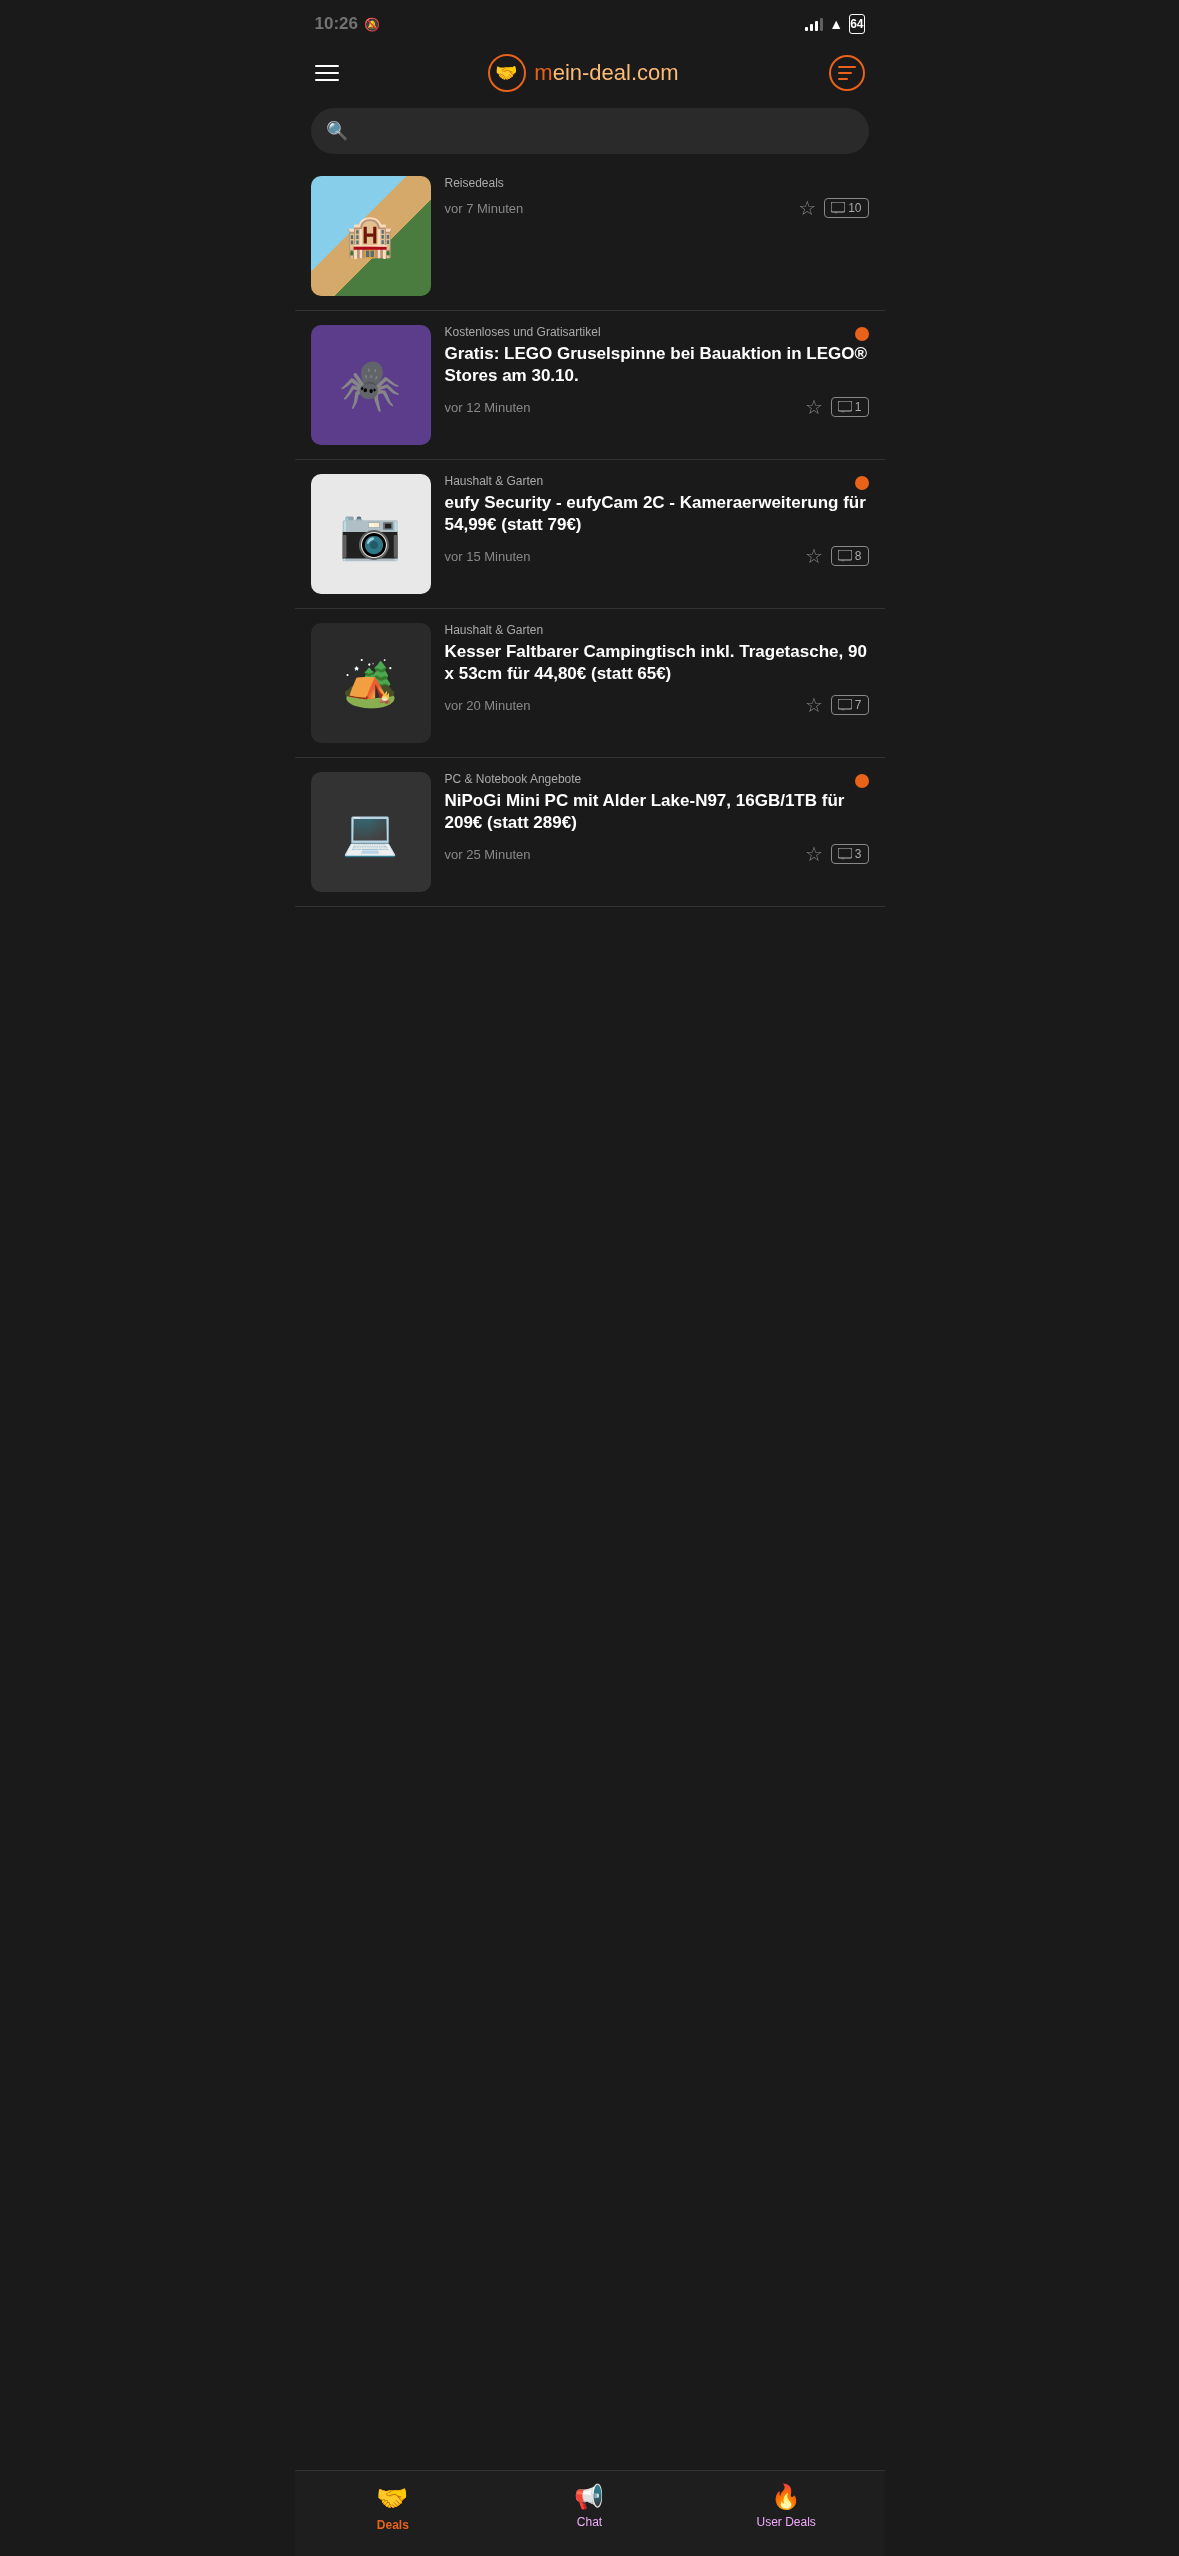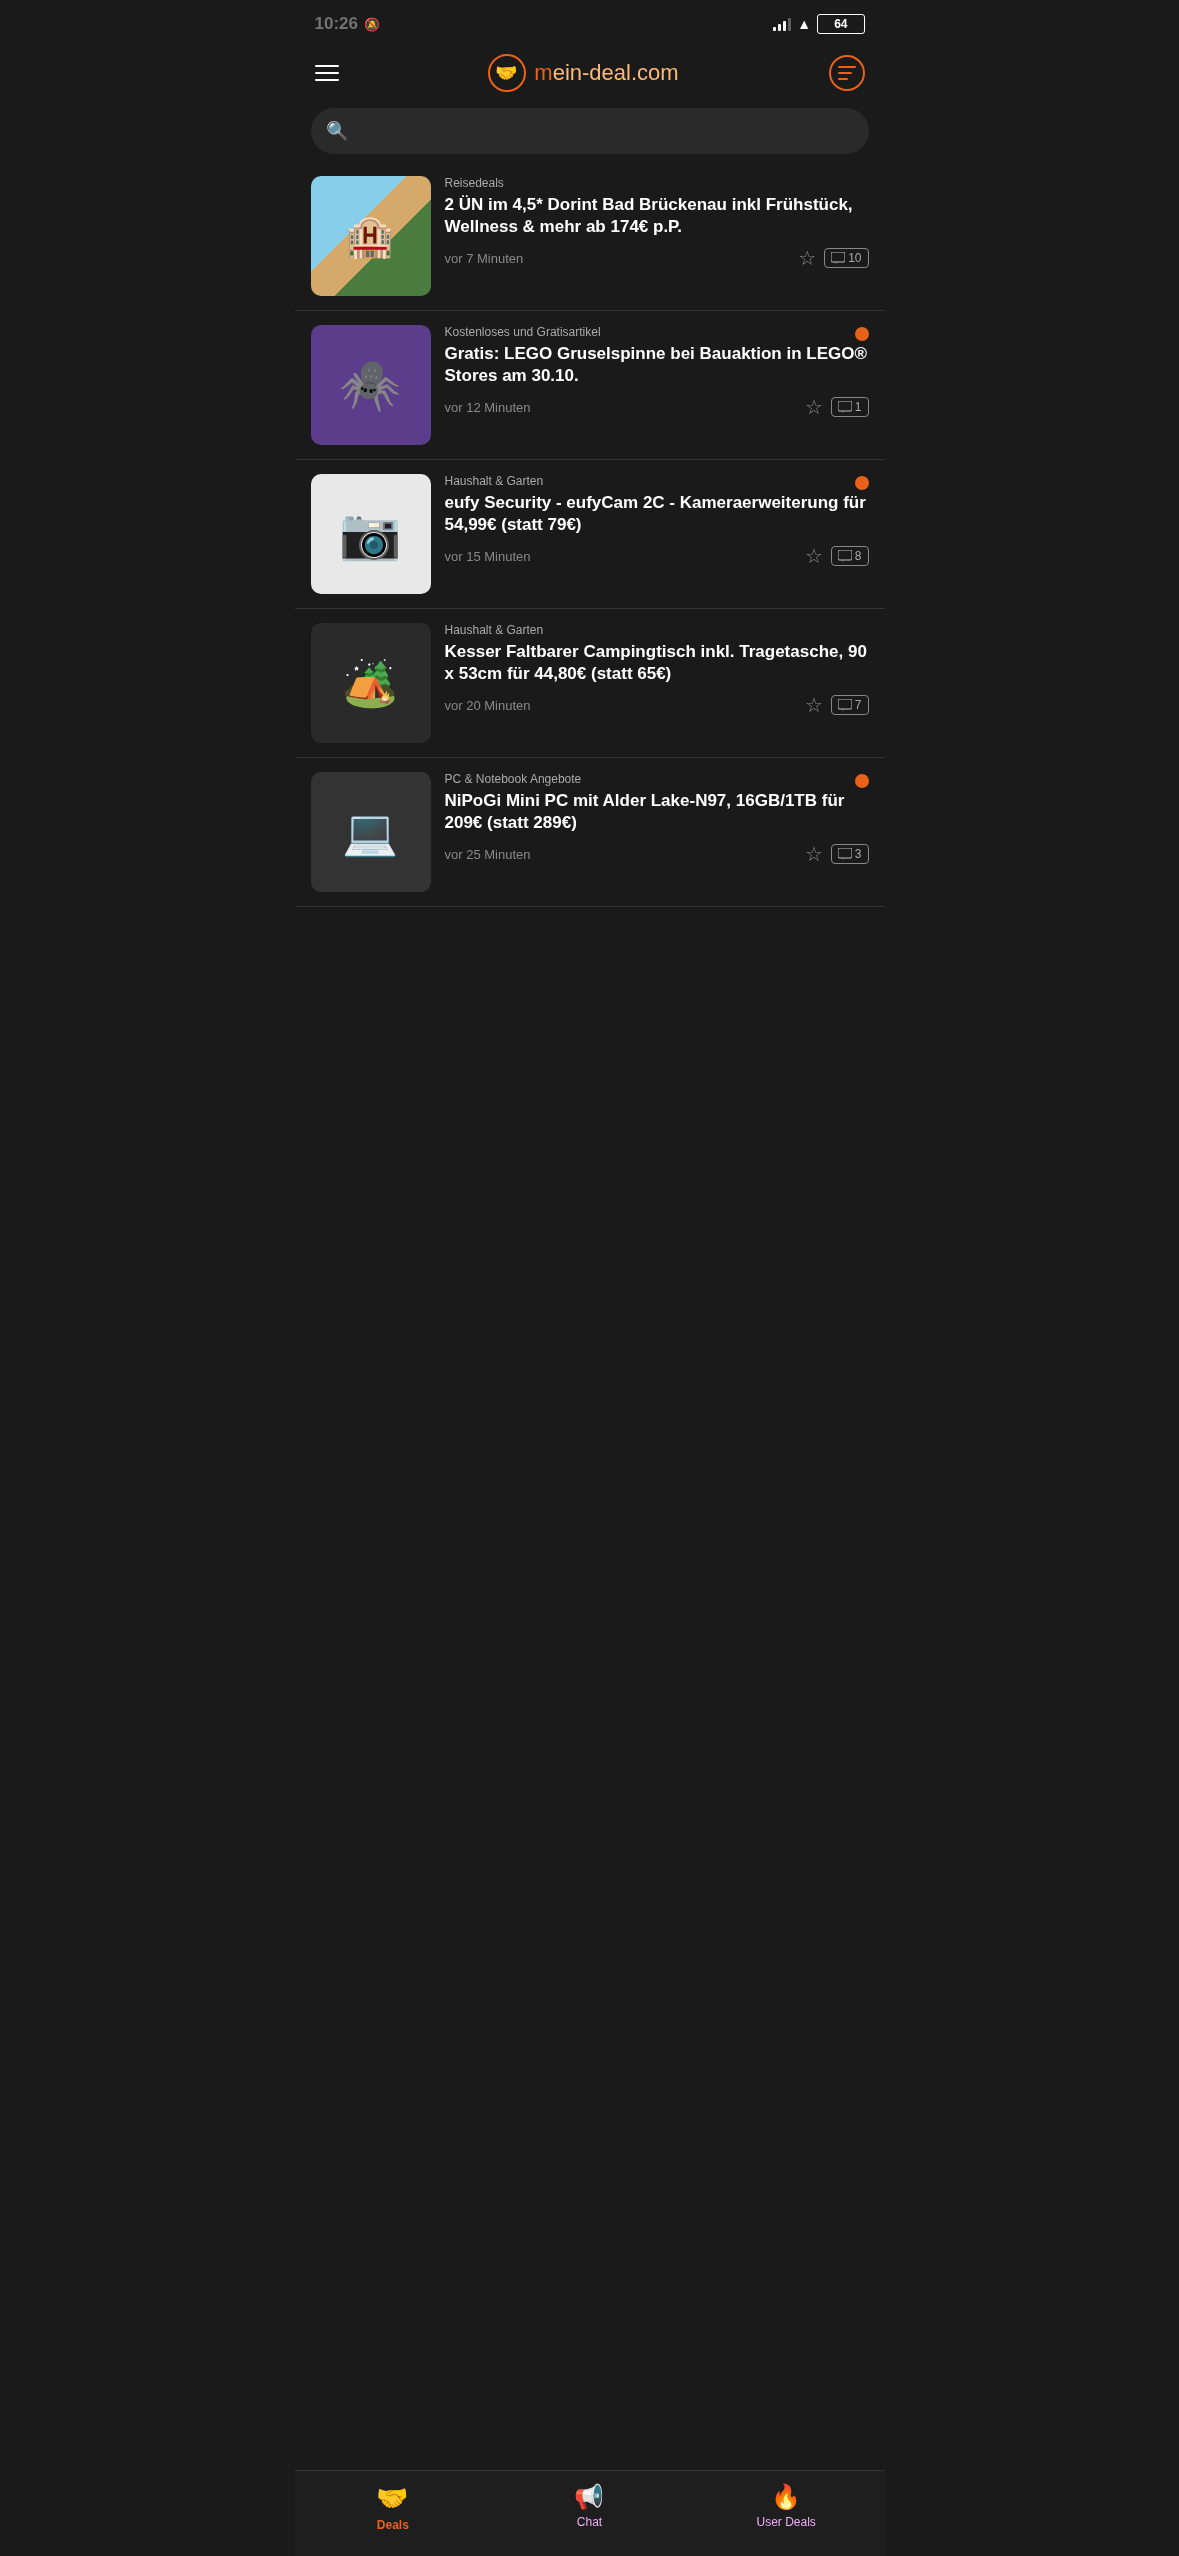--- a/index.html
+++ b/index.html
@@ -57,7 +57,7 @@
       color: #fff;
       border: 1.5px solid #fff;
       border-radius: 3px;
-      padding: 2px 16px;
+      padding: 2px 0;
     }
 
     

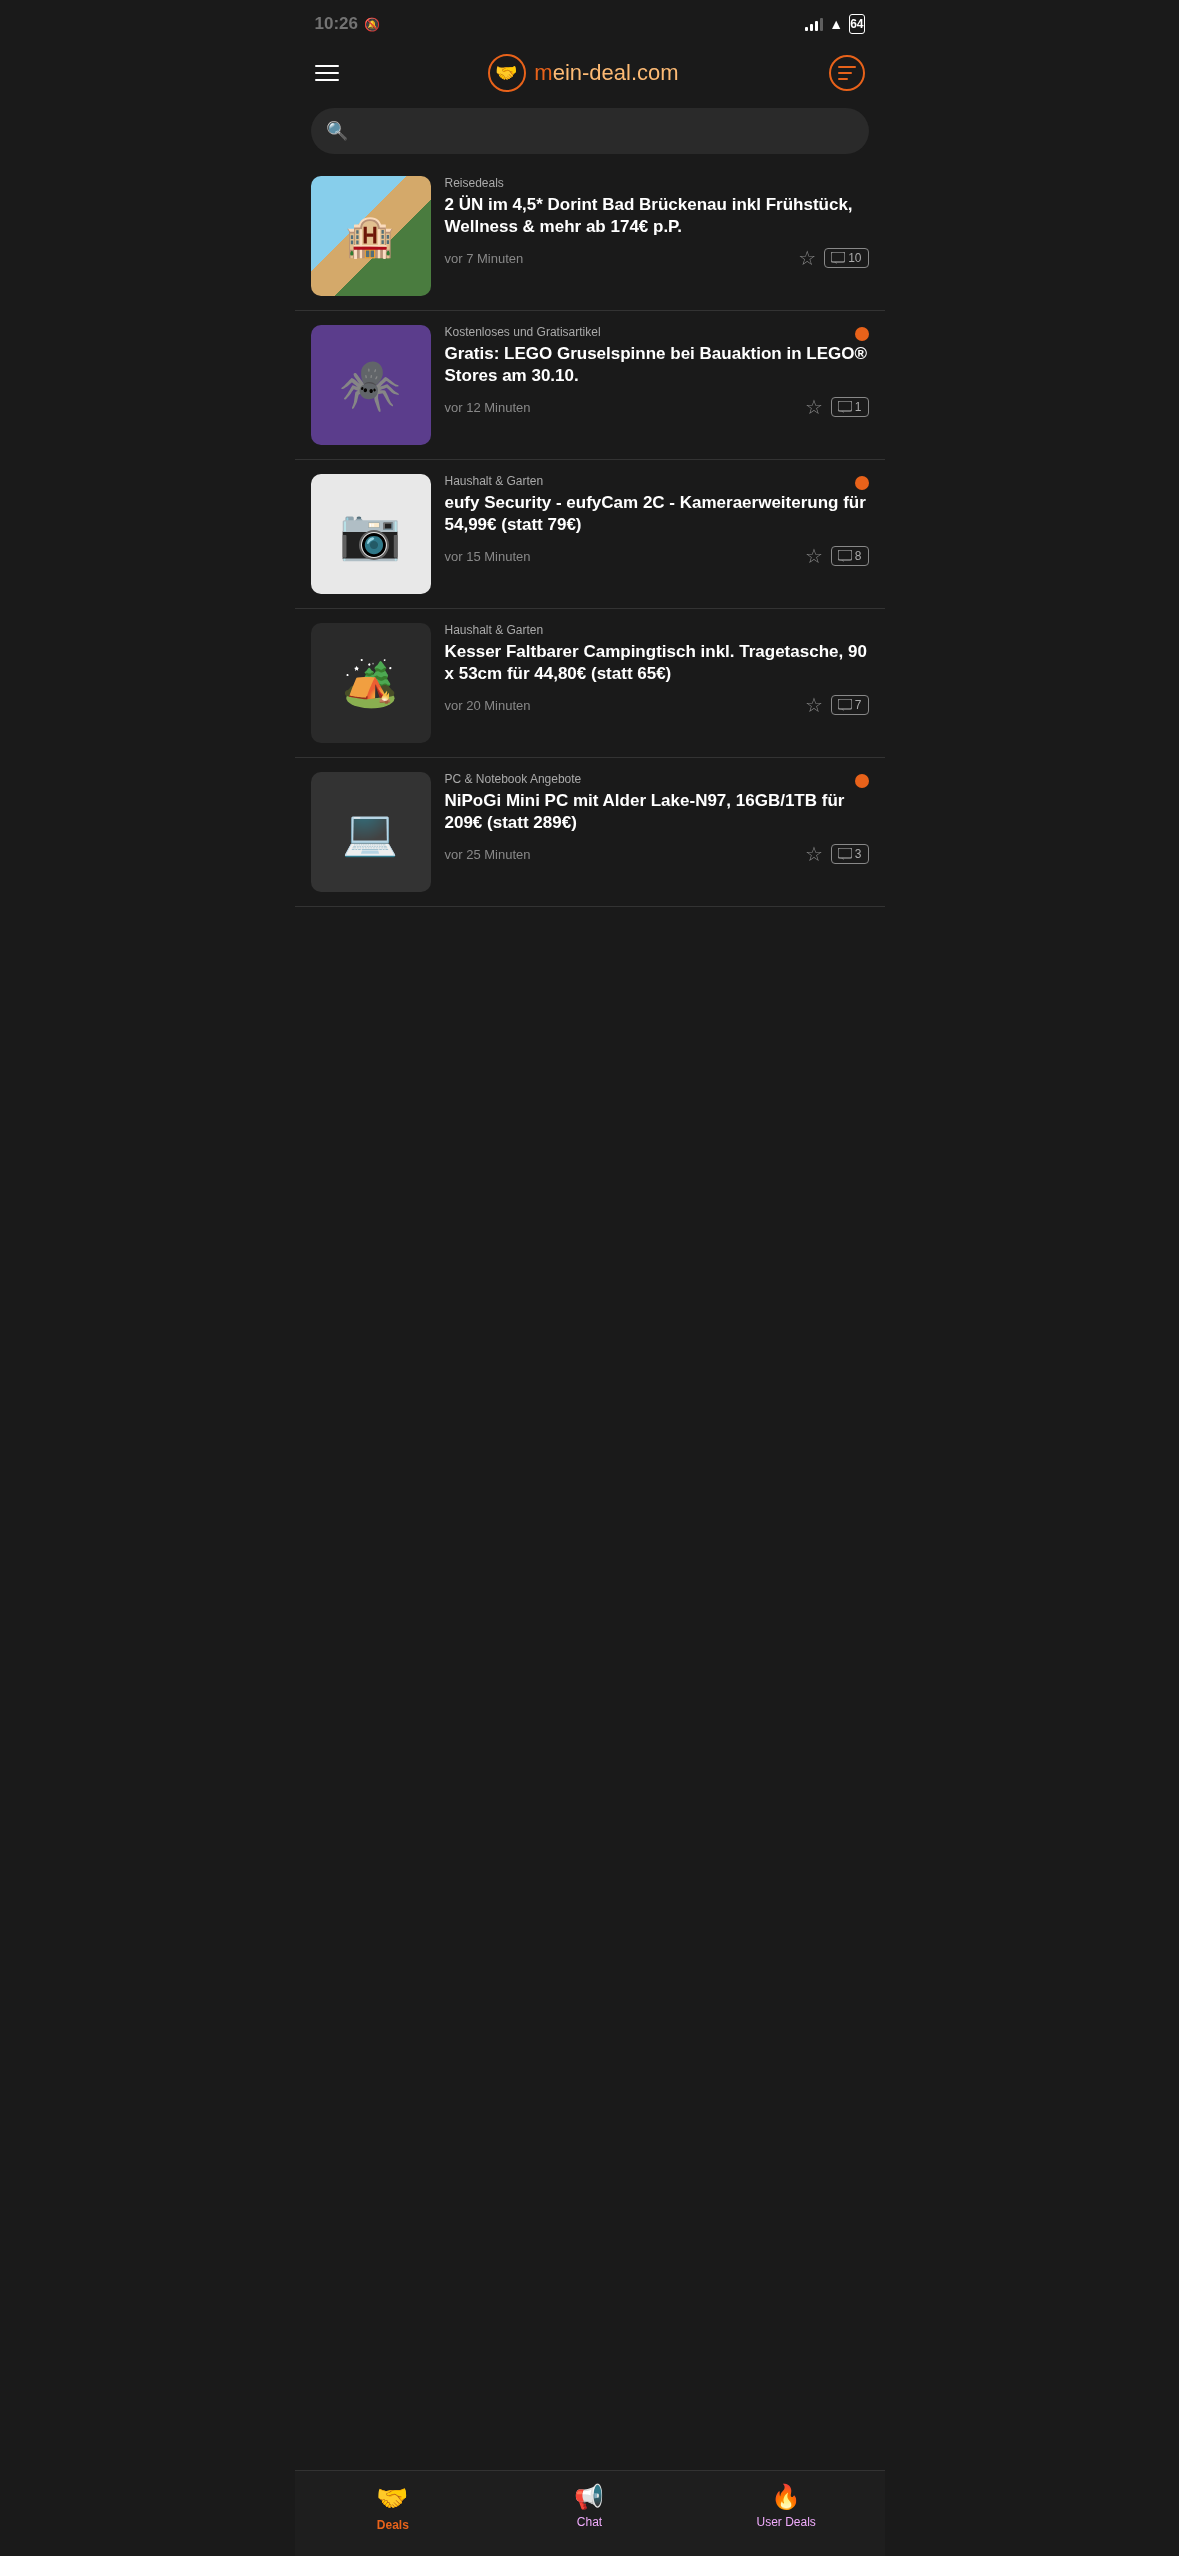--- a/index.html
+++ b/index.html
@@ -348,7 +348,6 @@
     <div class="deal-thumb thumb-hotel"></div>
     <div class="deal-content">
       <div class="deal-category">Reisedeals</div>
-      <div class="deal-title">2 ÜN im 4,5* Dorint Bad Brückenau inkl Frühstück, Wellness &amp; mehr ab 174€ p.P.</div>
       <div class="deal-meta">
         <span class="deal-time">vor 7 Minuten</span>
         <div class="deal-actions">

